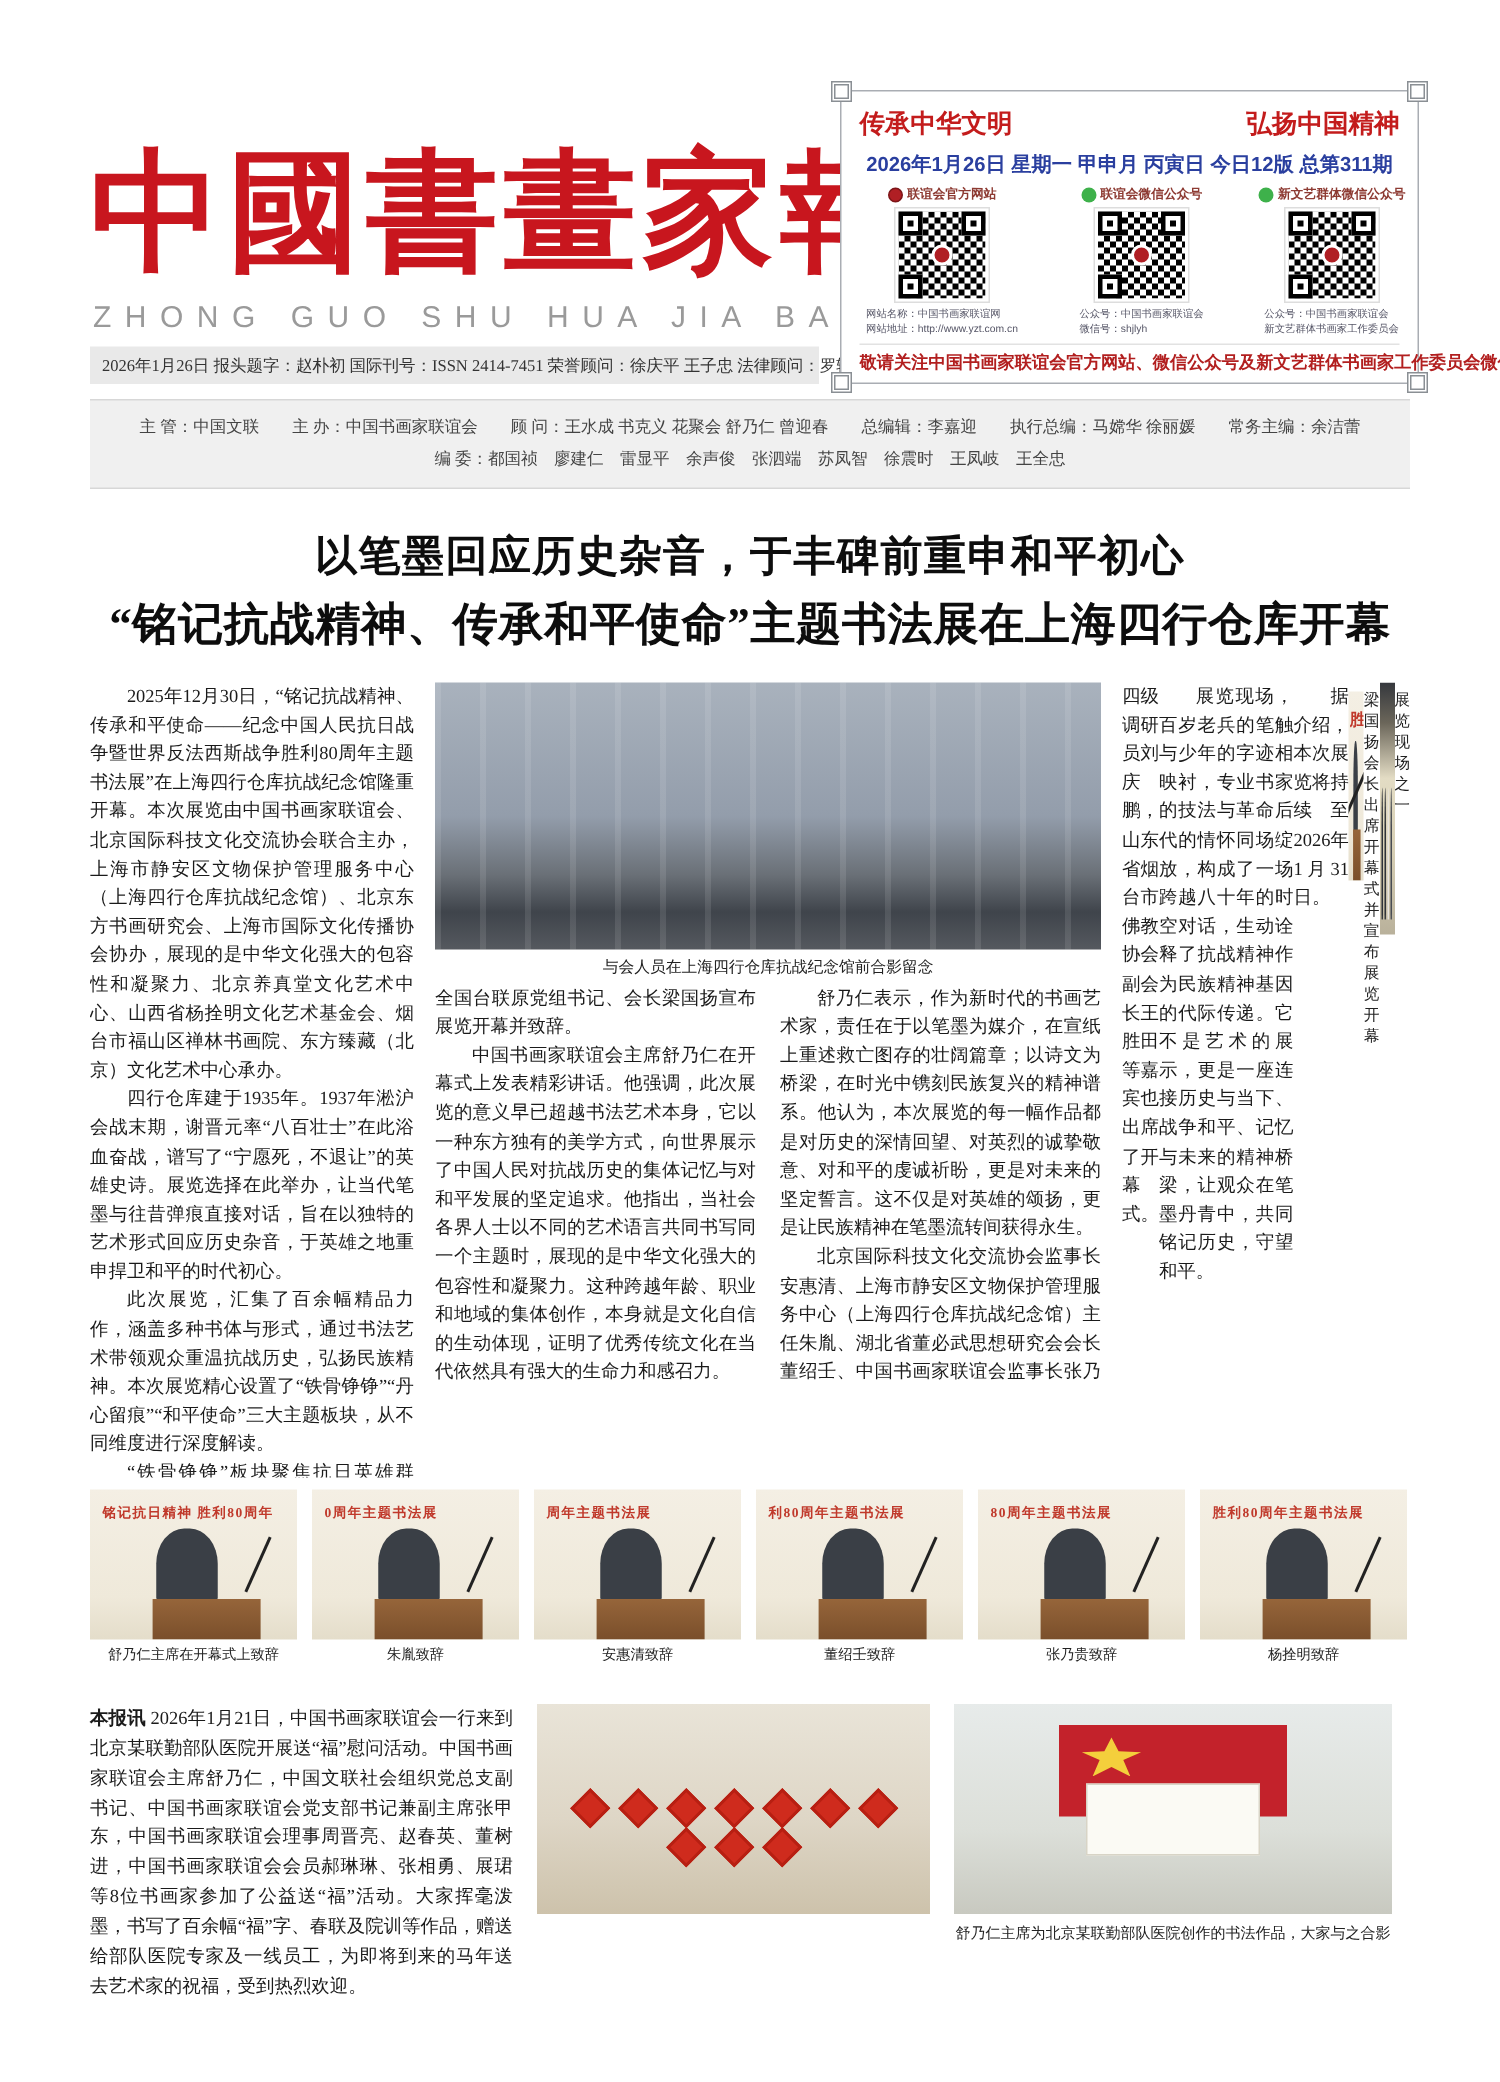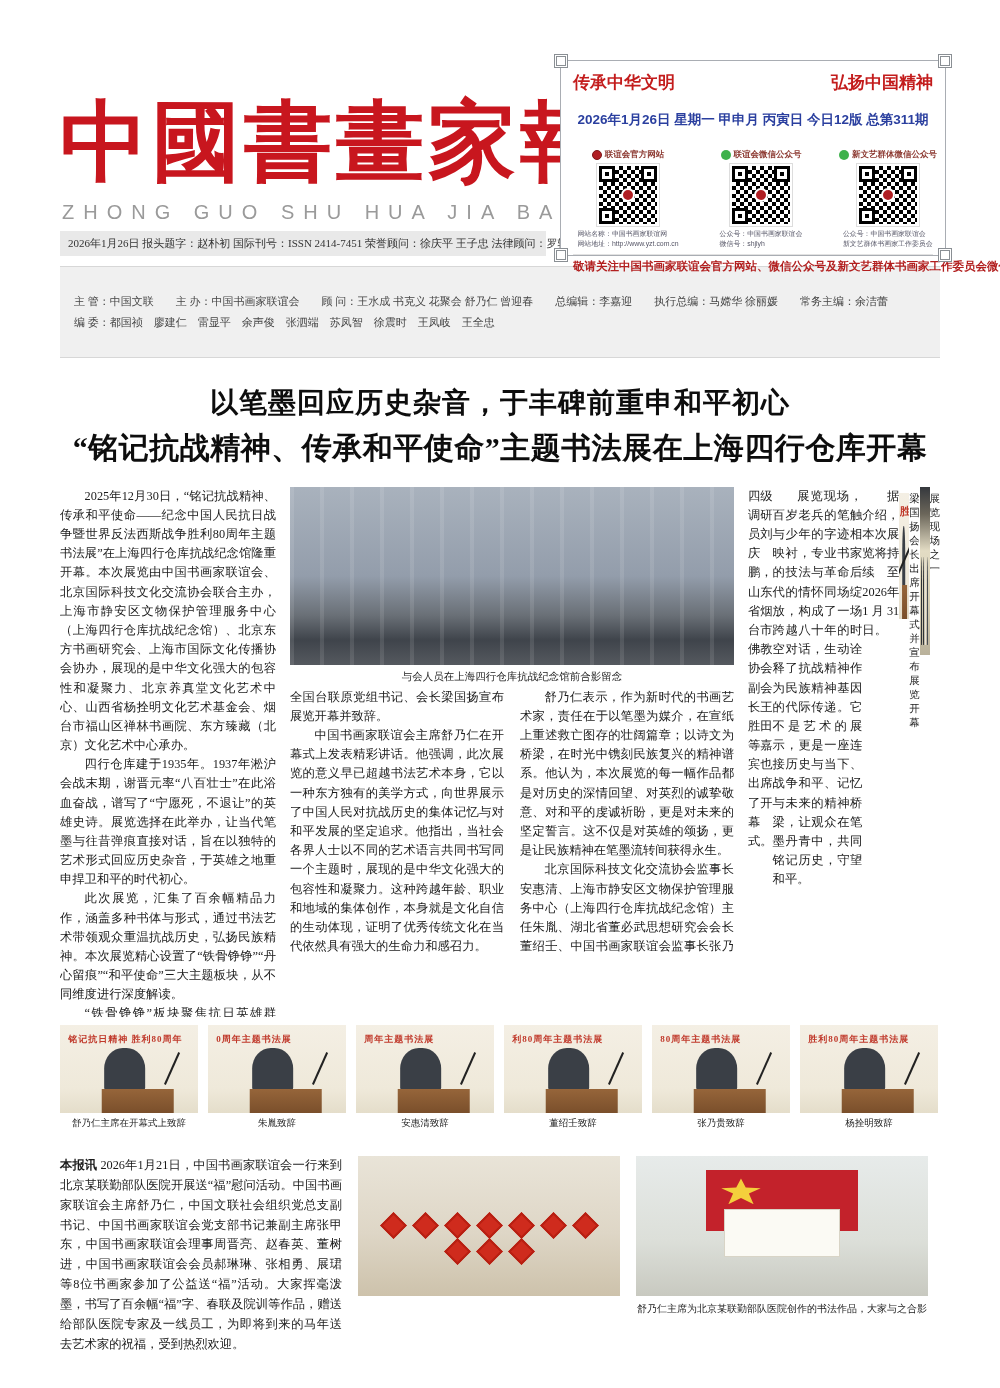--- a/index.html
+++ b/index.html
@@ -44,7 +44,7 @@
   .slogans { display:flex; justify-content:space-between; font-family:"Liberation Sans",sans-serif;
     font-weight:bold; color:#c31c1c; font-size:17px; margin-top:2px; }
   .dateline { text-align:center; color:#2a3f9f; font-family:"Liberation Sans",sans-serif;
-    font-weight:bold; font-size:13.5px; margin-top:17px; white-space:nowrap; }
+    font-weight:bold; font-size:13.5px; margin-top:7px; white-space:nowrap; }
   .qr-row { display:flex; margin-top:20px; flex:1;gap:33px; }
   .qr-col { width:118px; display:flex; flex-direction:column; align-items:center; }
   .qr-label { display:flex; align-items:center; gap:3px; font-size:8.5px; font-weight:bold;

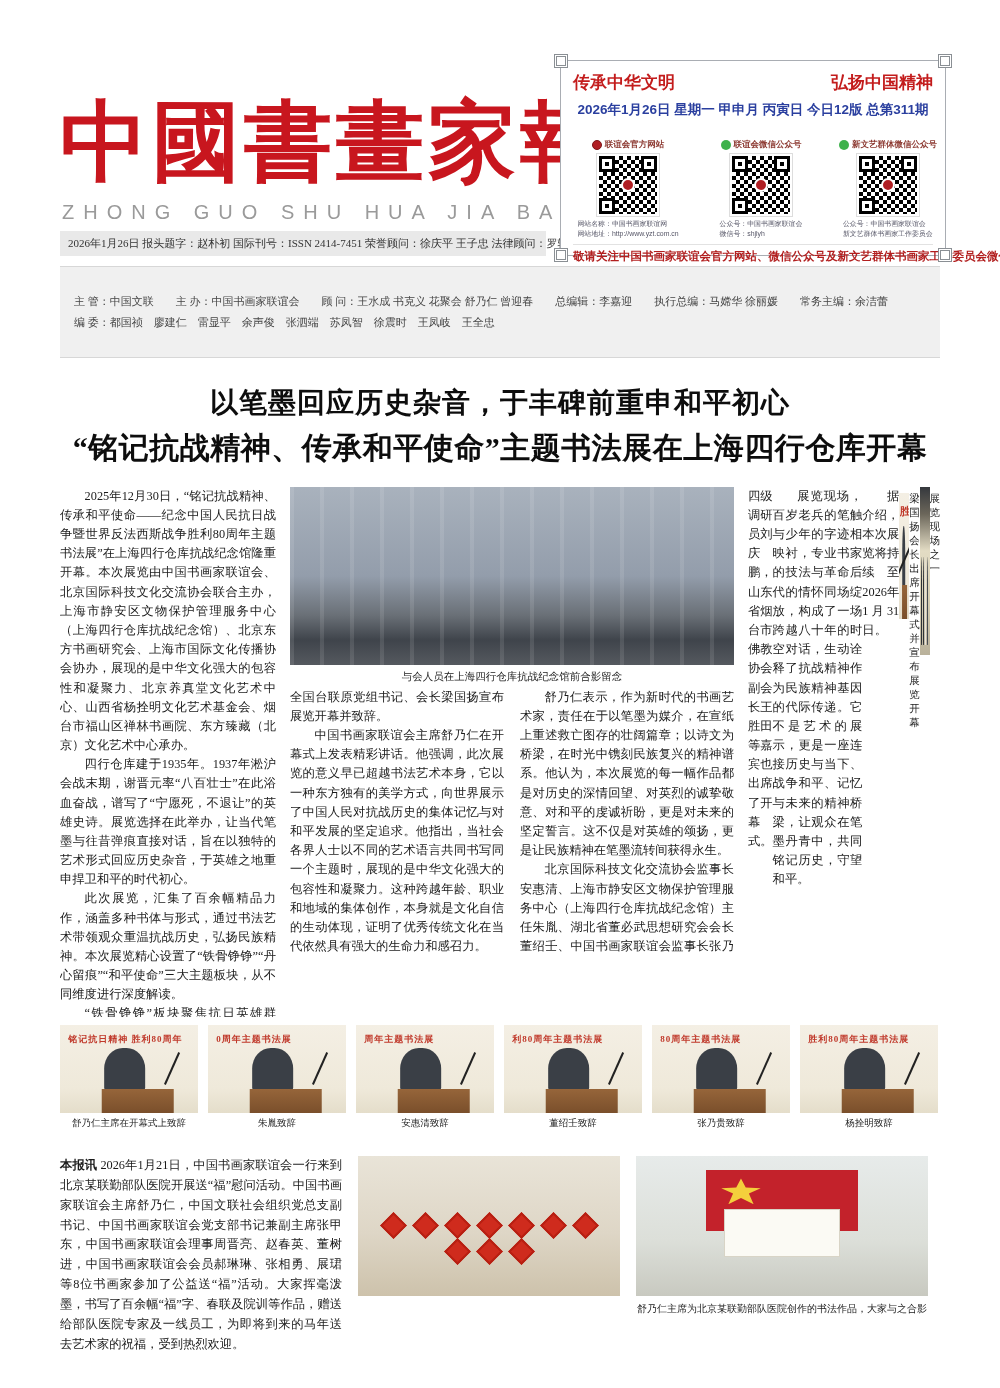--- a/index.html
+++ b/index.html
@@ -45,7 +45,7 @@
     font-weight:bold; color:#c31c1c; font-size:17px; margin-top:2px; }
   .dateline { text-align:center; color:#2a3f9f; font-family:"Liberation Sans",sans-serif;
     font-weight:bold; font-size:13.5px; margin-top:7px; white-space:nowrap; }
-  .qr-row { display:flex; margin-top:20px; flex:1;gap:33px; }
+  .qr-row { display:flex; margin-top:5px; flex:1;gap:33px; }
   .qr-col { width:118px; display:flex; flex-direction:column; align-items:center; }
   .qr-label { display:flex; align-items:center; gap:3px; font-size:8.5px; font-weight:bold;
     color:#8d3a32; font-family:"Liberation Sans",sans-serif; white-space:nowrap; }

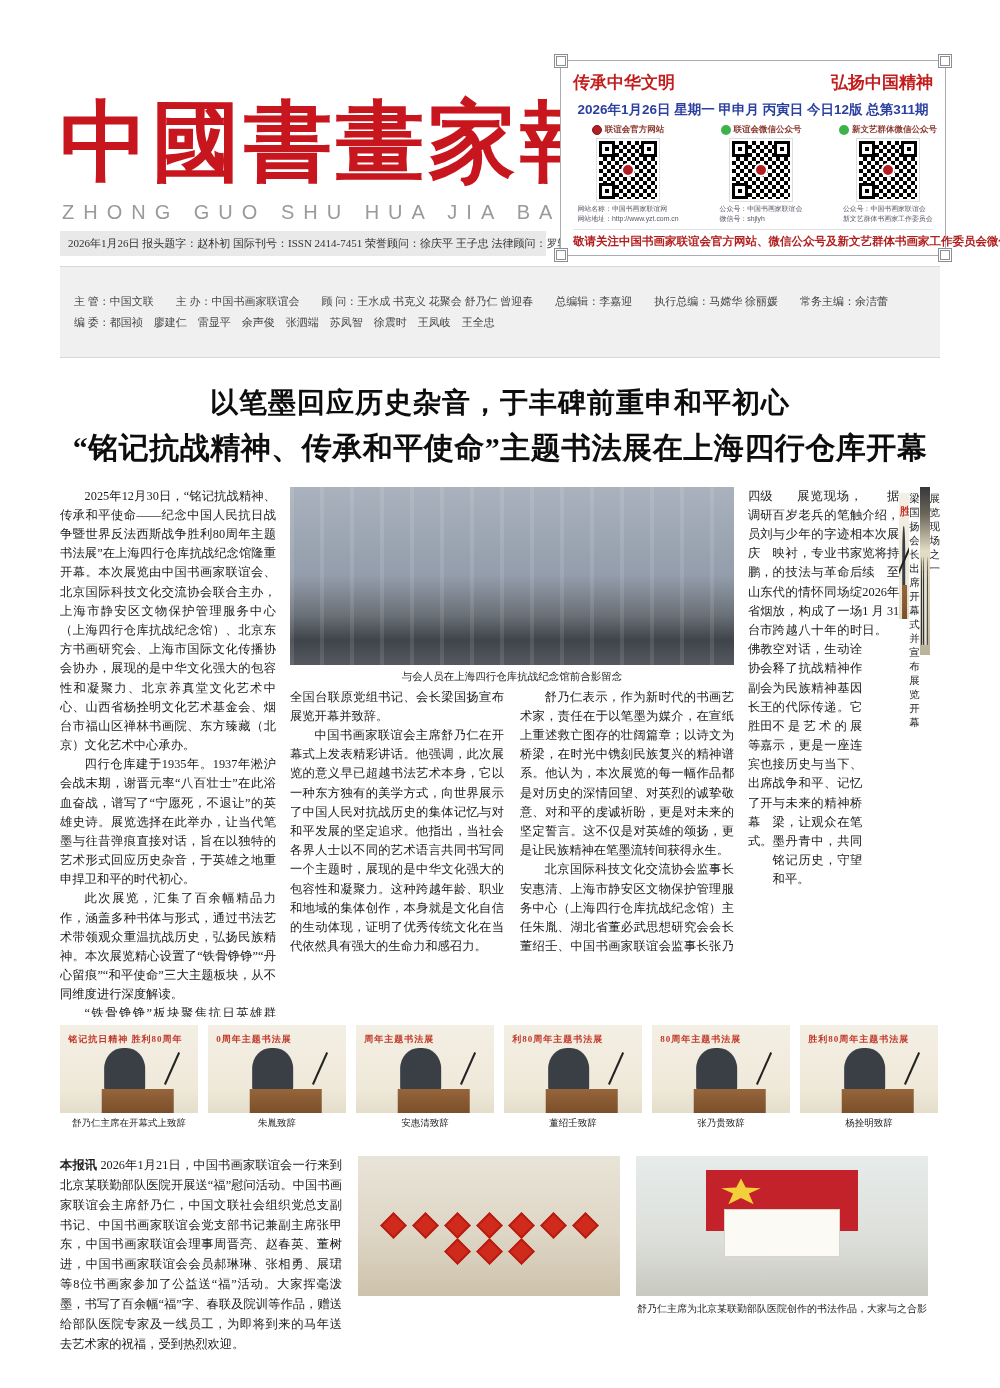--- a/index.html
+++ b/index.html
@@ -67,7 +67,7 @@
   
   .staff-band {
     margin-top:10px; background:#f0f0f0; border-top:1px solid #d7d7d7; border-bottom:1px solid #d7d7d7;
-    padding:24px 14px; font-size:11px; color:#444; line-height:1.9;
+    padding:8px 14px; font-size:11px; color:#444; line-height:1.9;text-align:center;
   }
   
   .headline { text-align:center; font-weight:900; color:#0d0d0d; margin-top:26px; }

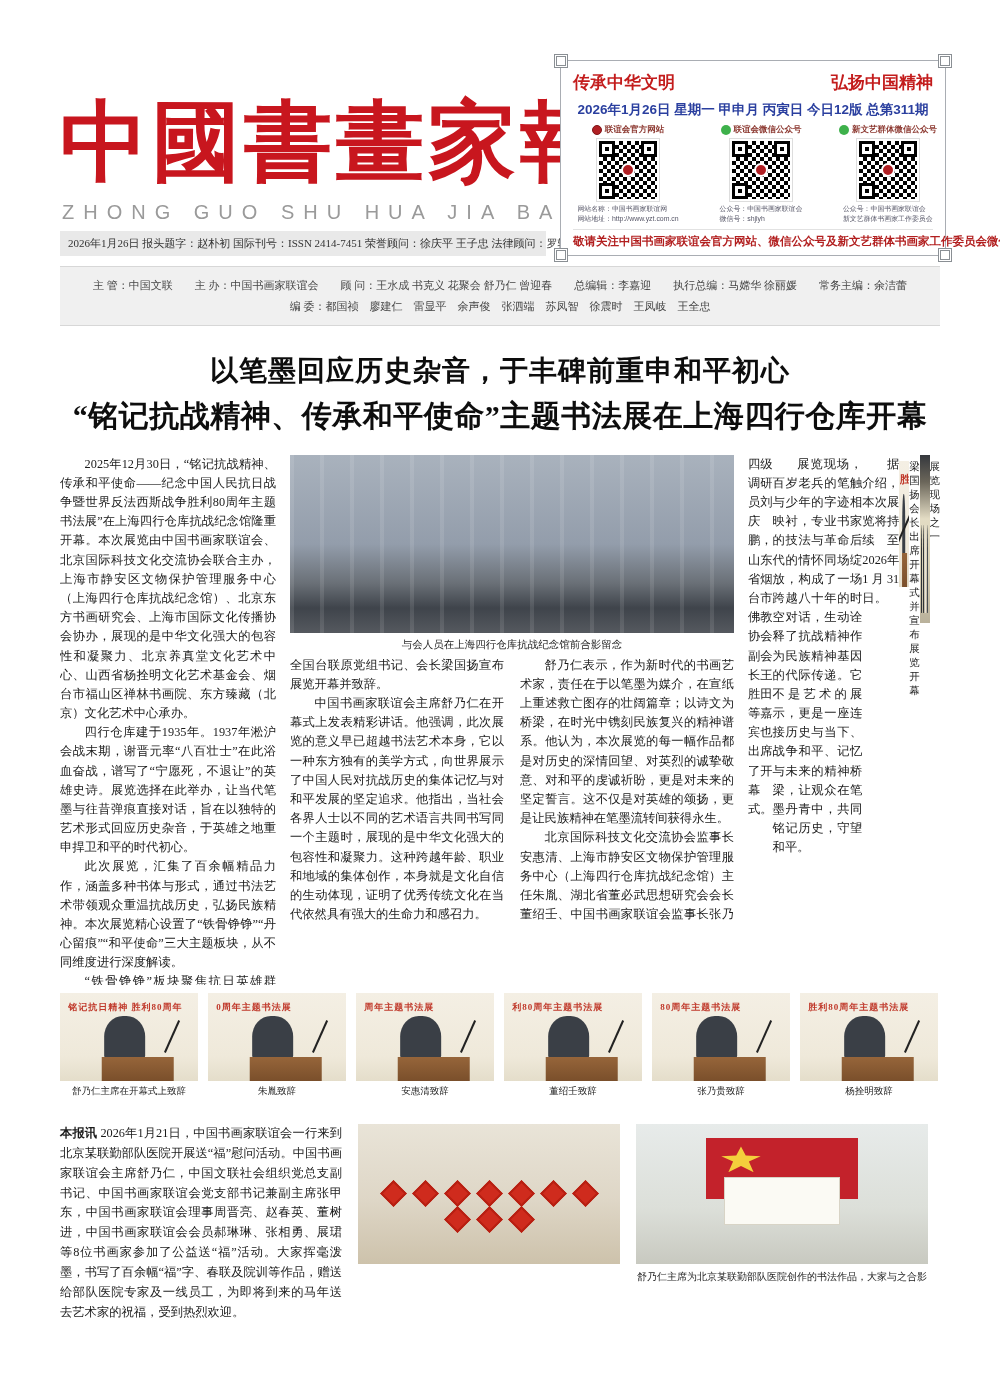--- a/index.html
+++ b/index.html
@@ -104,7 +104,7 @@
   
   .speakers { display:flex; gap:10px; margin-top:8px; }
   .spk { width:138px; }
-  .spk .photo { width:138px; height:88px; }
+  .spk .photo { width:138px; height:100px; }
   .spk .caption { font-size:9.5px; padding-top:4px; white-space:nowrap; overflow:hidden; }
   .spk .banner-txt { font-size:9px; }
   

